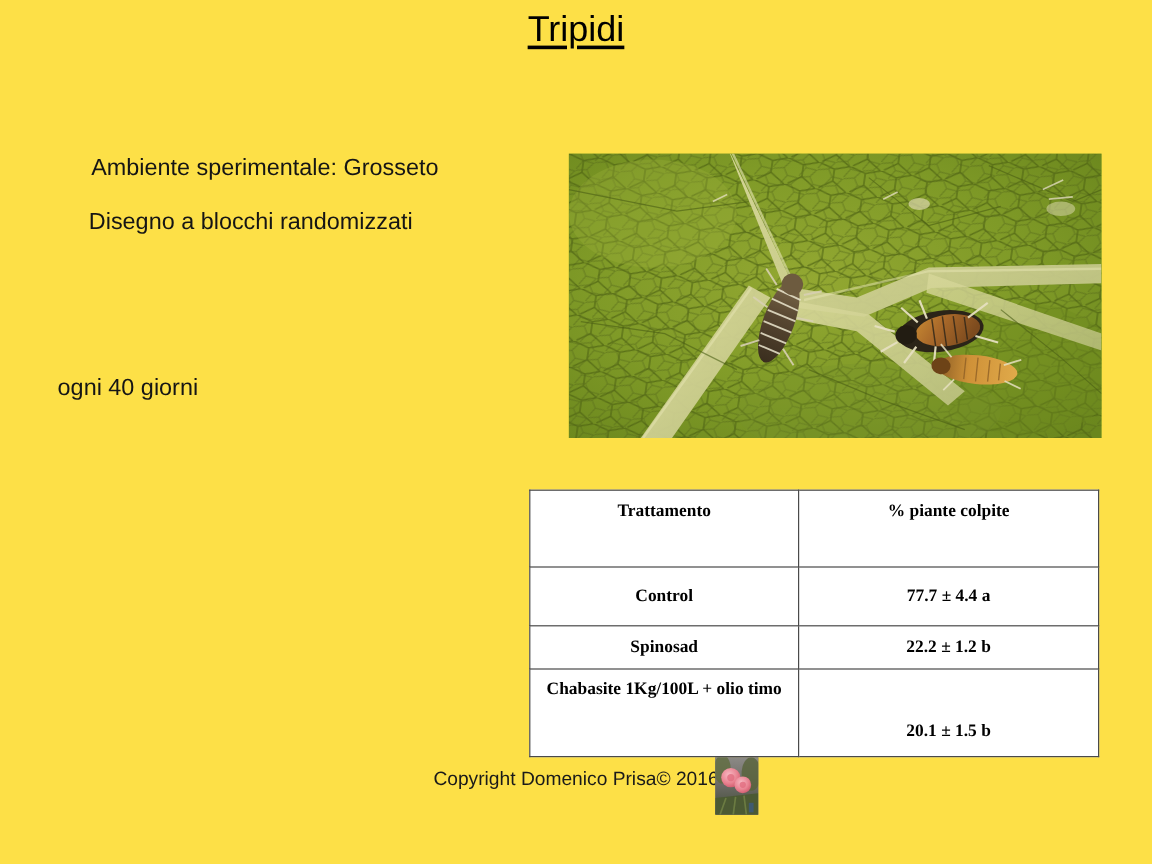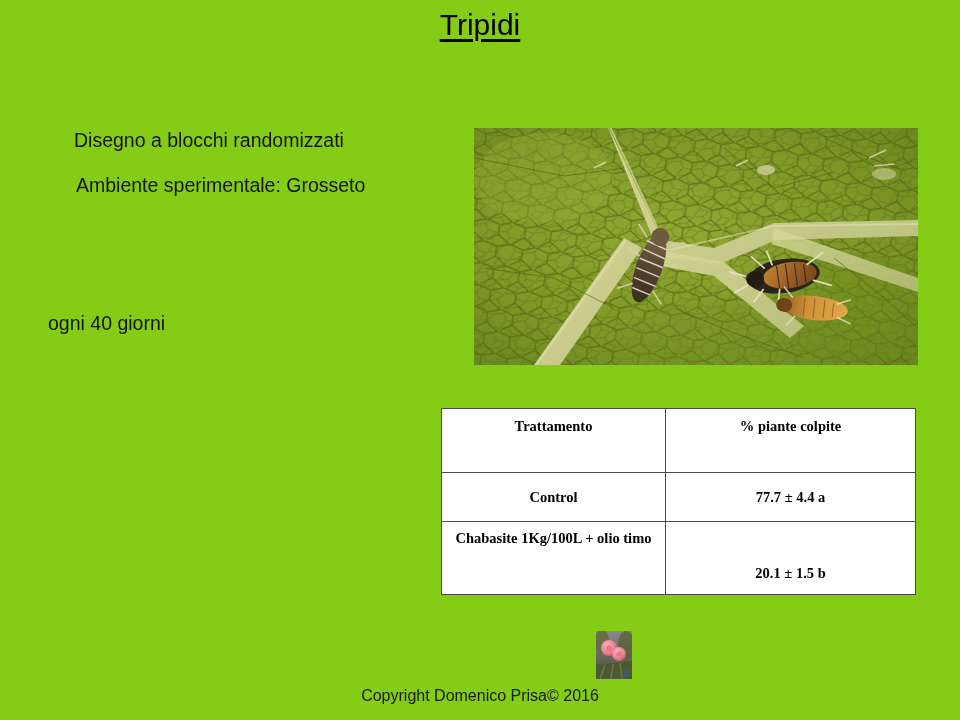--- a/index.html
+++ b/index.html
@@ -19,7 +19,7 @@
     inset: 0;
     width: 960px;
     height: 720px;
-    background: #84cc16;
+    background: #fde047;
     text-decoration: underline;
   }
 

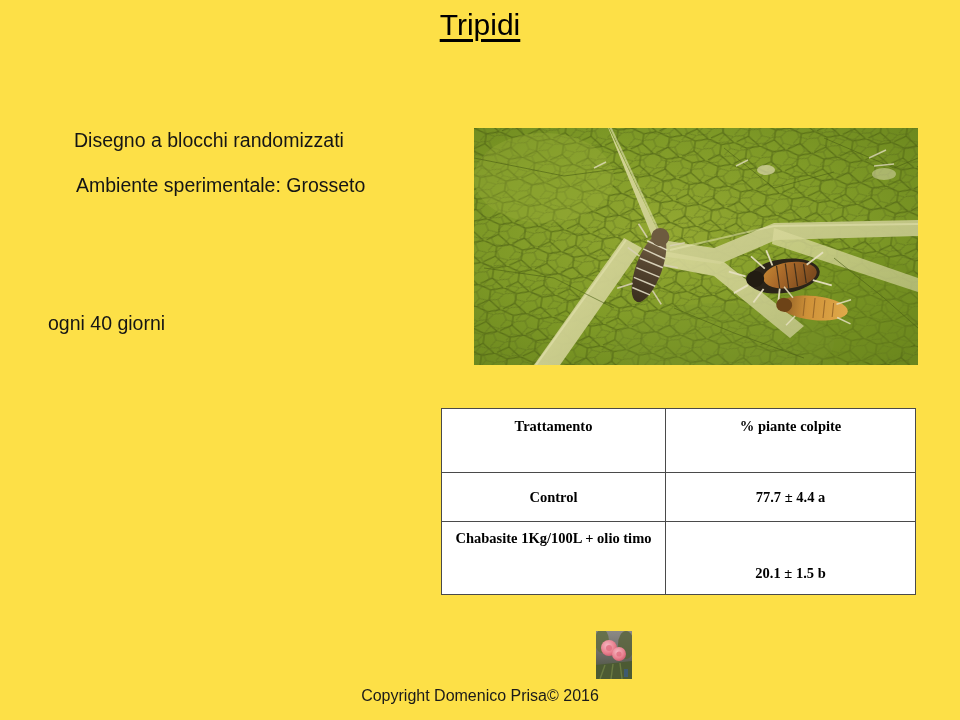--- a/index.html
+++ b/index.html
@@ -171,8 +171,8 @@
   </div>
 
   <div class="body-text">
+    <div class="body-line l3">Ambiente sperimentale: Grosseto</div>
     <div class="body-line l2">Disegno a blocchi randomizzati</div>
-    <div class="body-line l3">Ambiente sperimentale: Grosseto</div>
   </div>
 
   <div class="treatments">

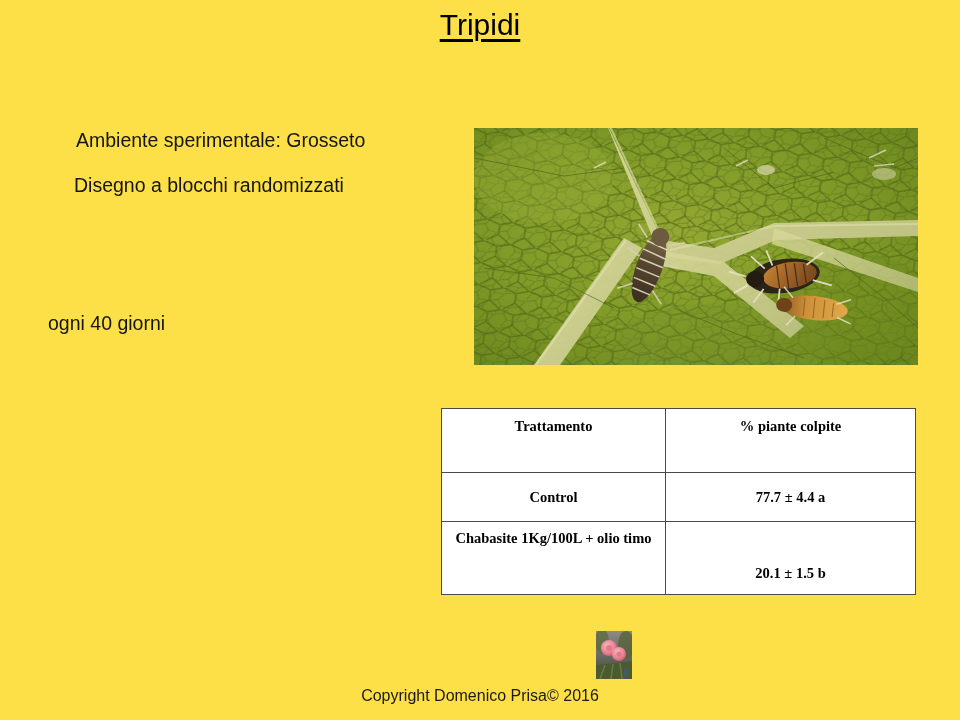--- a/index.html
+++ b/index.html
@@ -327,6 +327,10 @@
       <tr class="r-normal">
         <td>Control</td>
         <td>77.7 ± 4.4 a</td>
+      </tr>
+      <tr class="r-mid">
+        <td>Spinosad</td>
+        <td>22.2 ± 1.2 b</td>
       </tr>
       <tr class="r-last">
         <td class="name">Chabasite 1Kg/100L + olio timo</td>

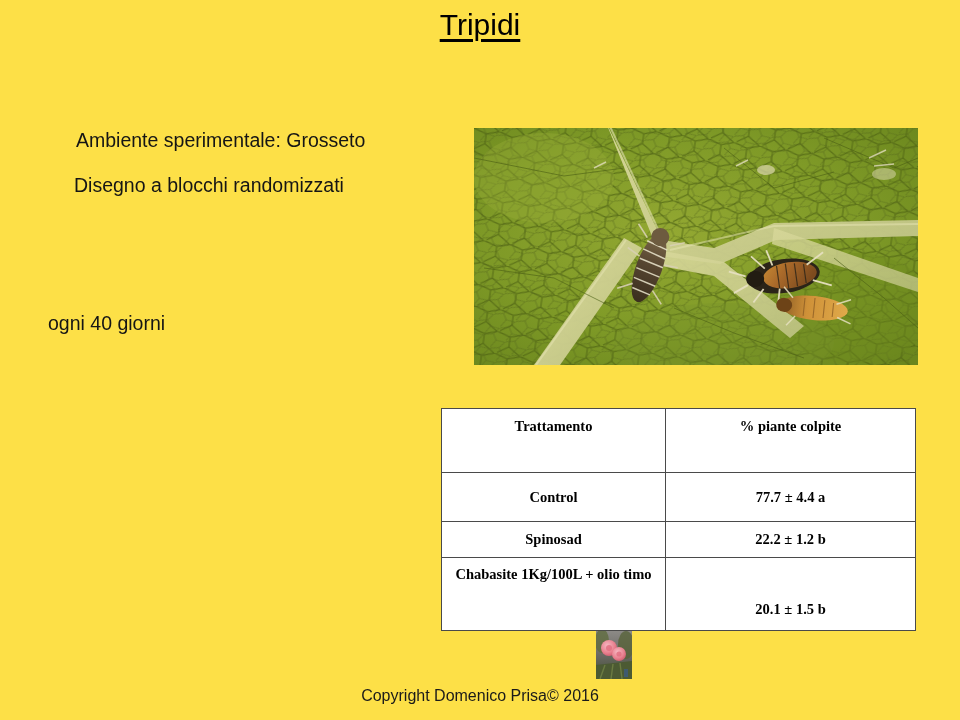--- a/index.html
+++ b/index.html
@@ -139,7 +139,7 @@
   .footer {
     position: absolute;
     left: 0;
-    top: 687px;
+    top: 641px;
     width: 960px;
     text-align: center;
     font-family: "Liberation Sans", sans-serif;

